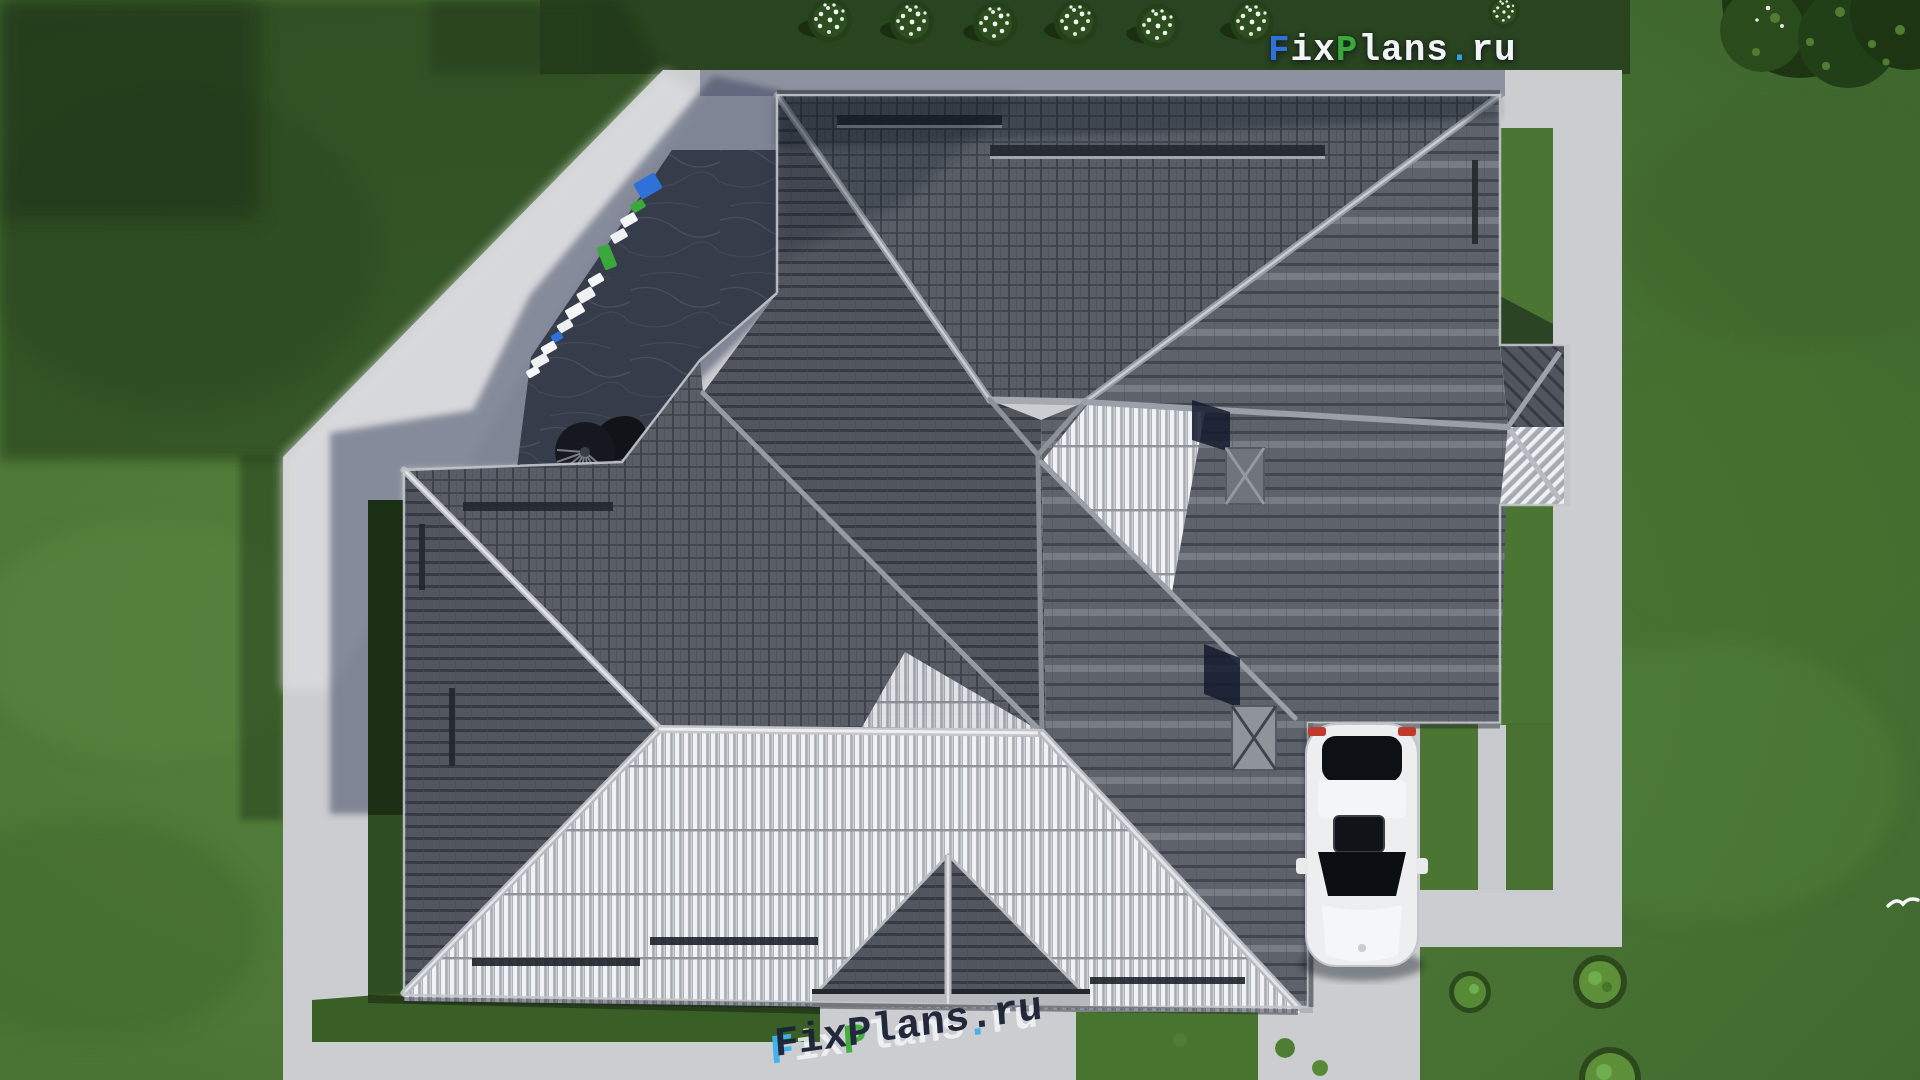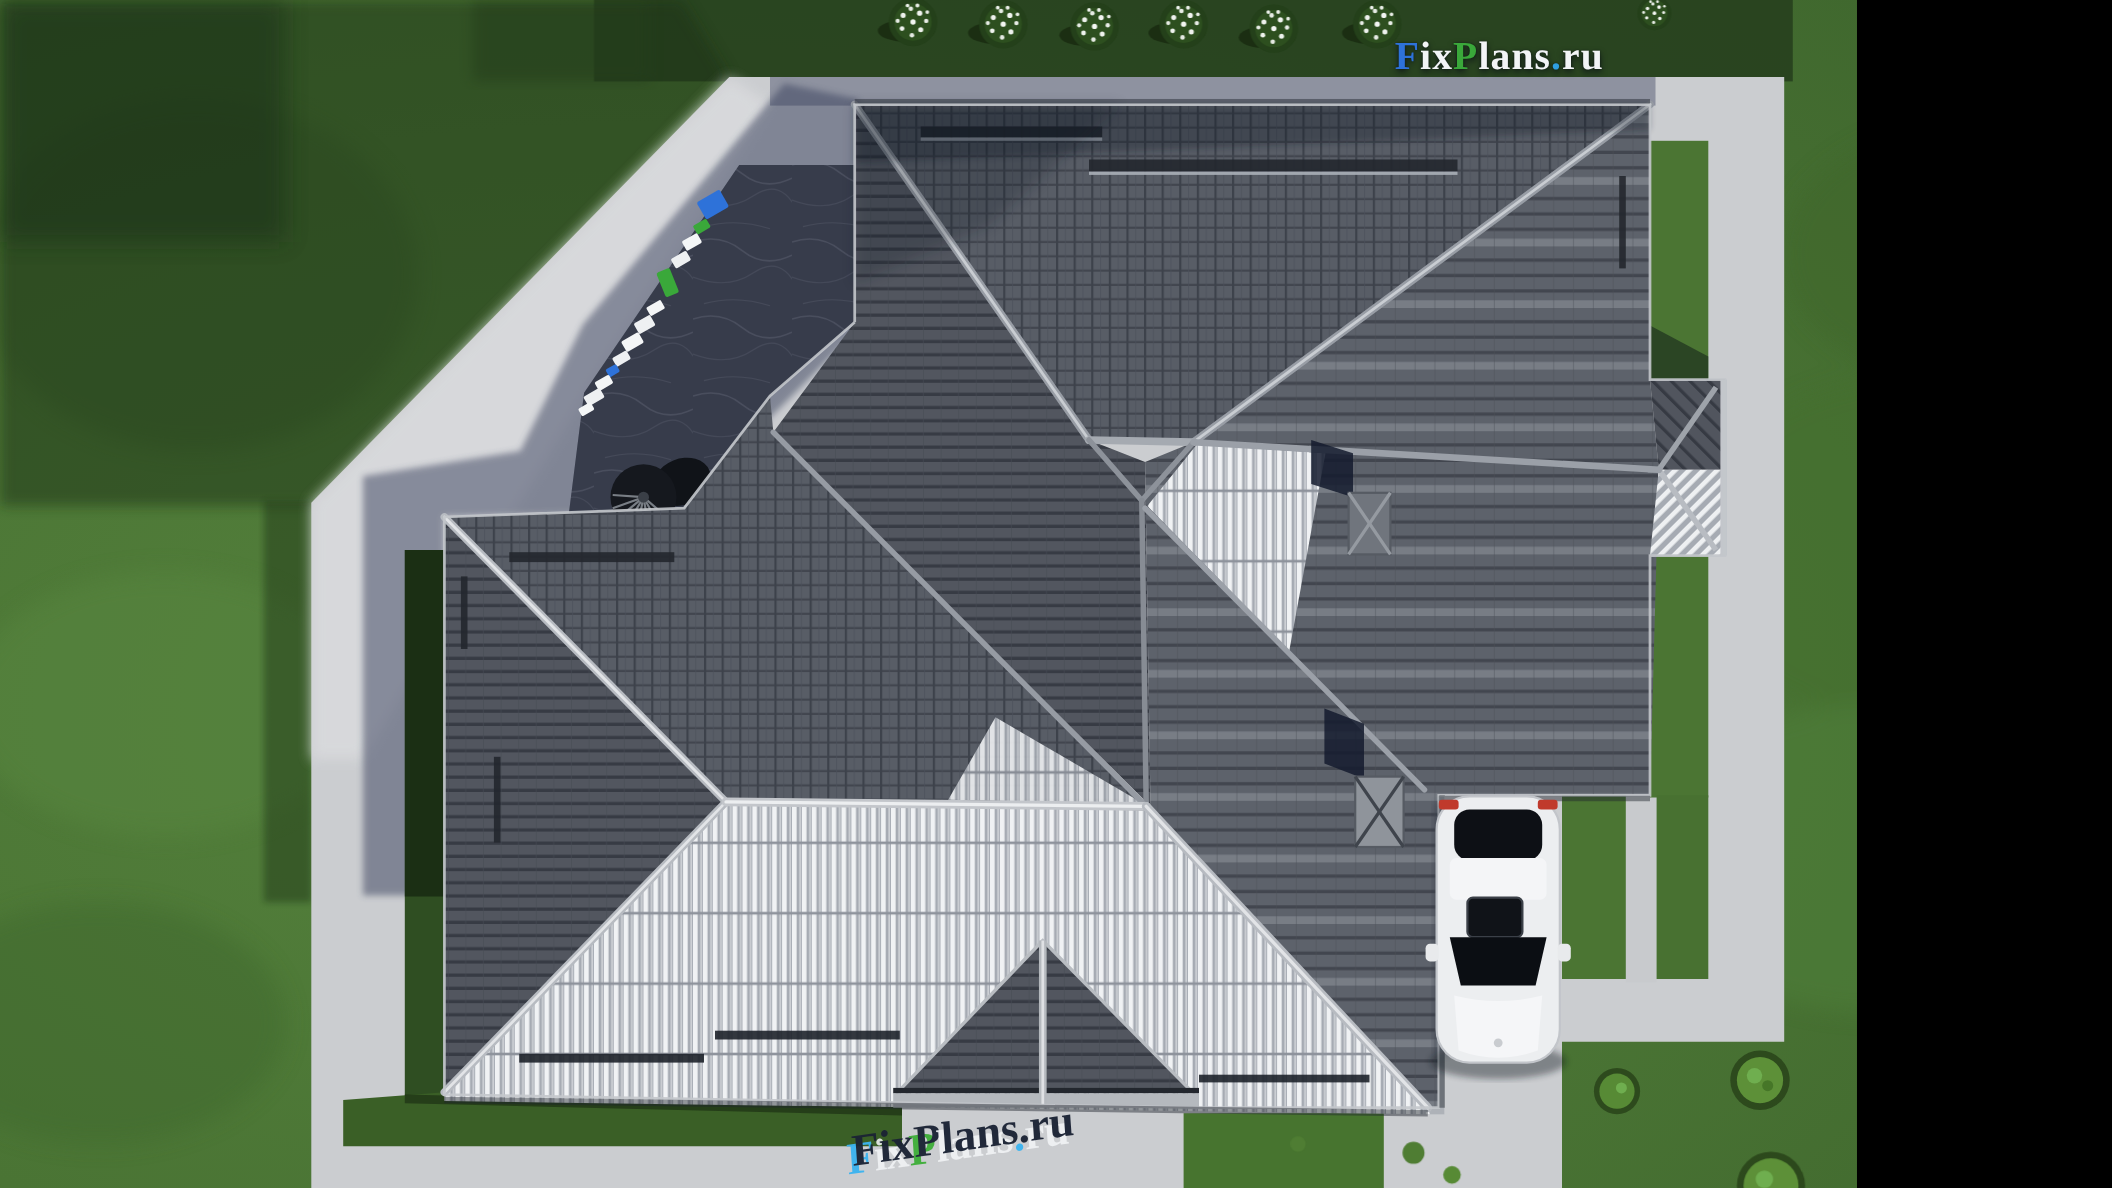--- a/index.html
+++ b/index.html
@@ -3,8 +3,8 @@
 <meta charset="utf-8">
 <style>
   html,body{margin:0;padding:0;background:#000;}
-  .stage{position:relative;width:1688px;height:1080px;overflow:hidden;
-         font-family:Liberation Serif, serif;background:#4d7836;}
+  .stage{position:relative;width:1920px;height:1080px;overflow:hidden;
+         font-family:Liberation Mono, monospace;background:#4d7836;}
   .stage svg{position:absolute;left:0;top:0;}
   
   .top-logo{position:absolute;left:1268px;top:30px;font-size:36px;font-weight:bold;

